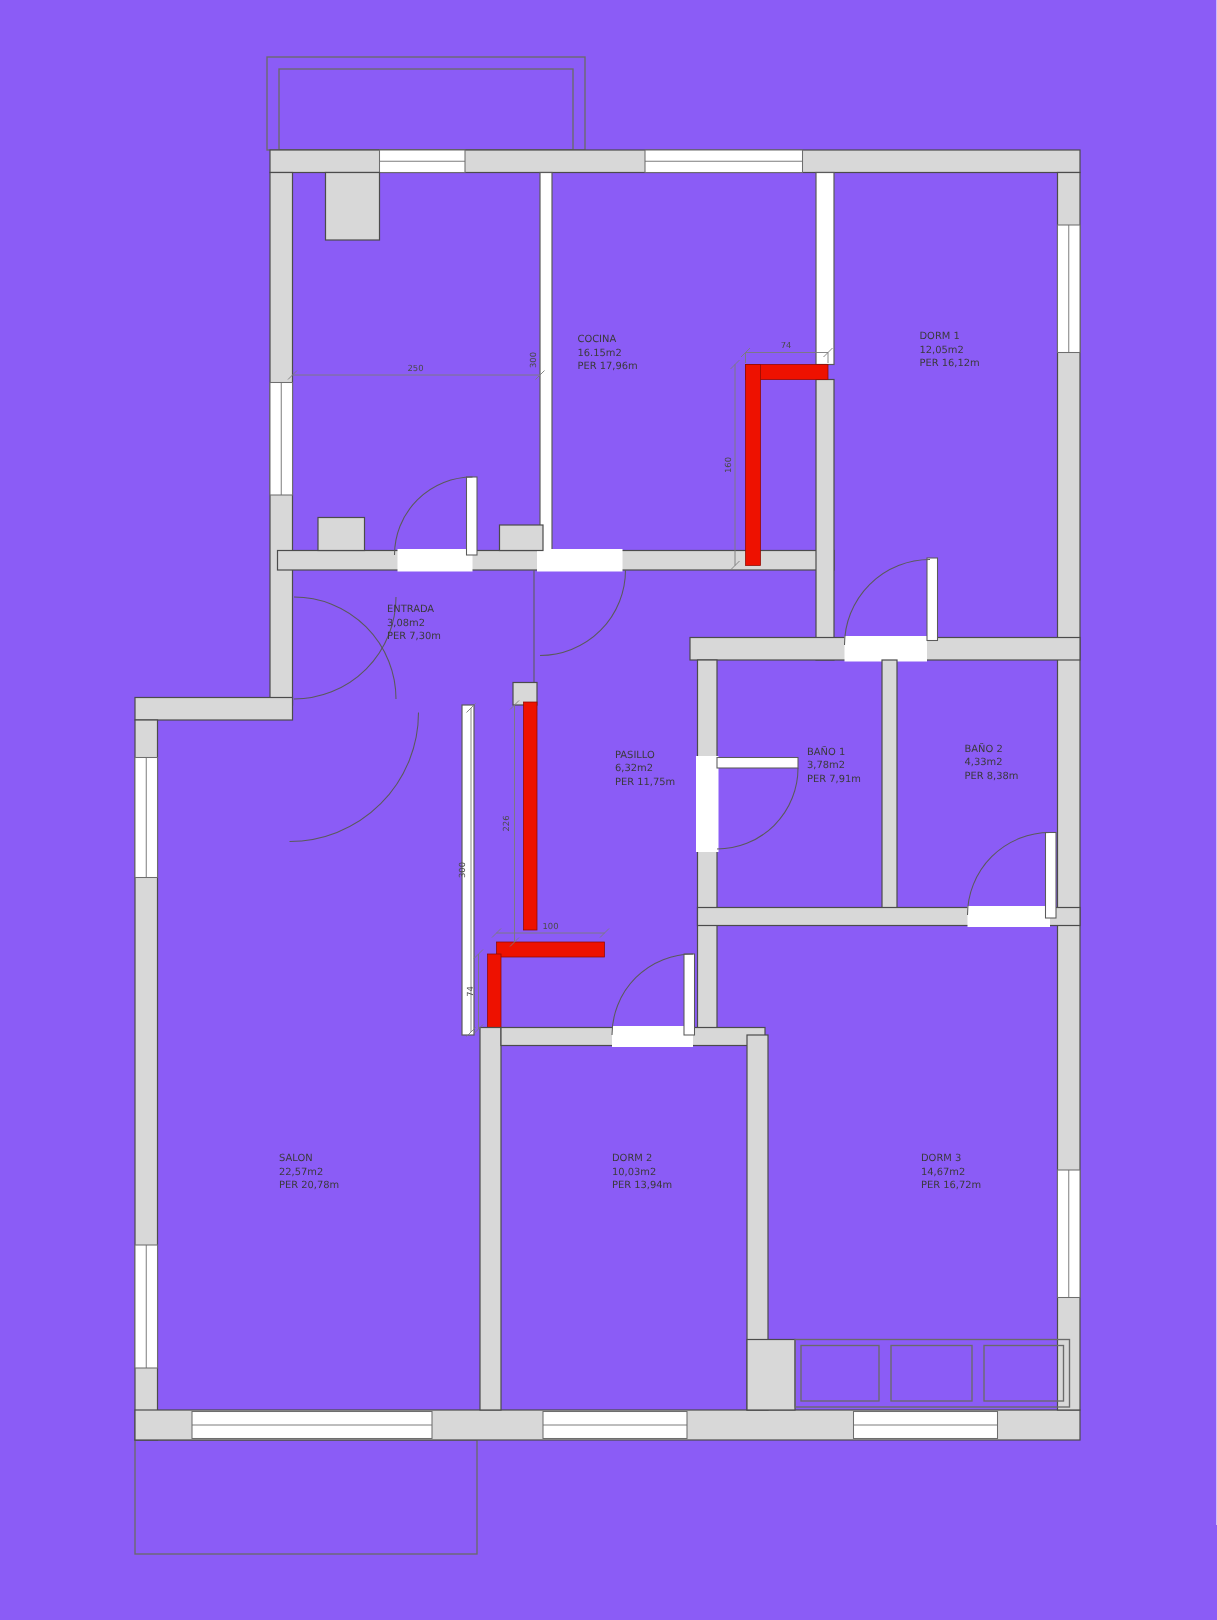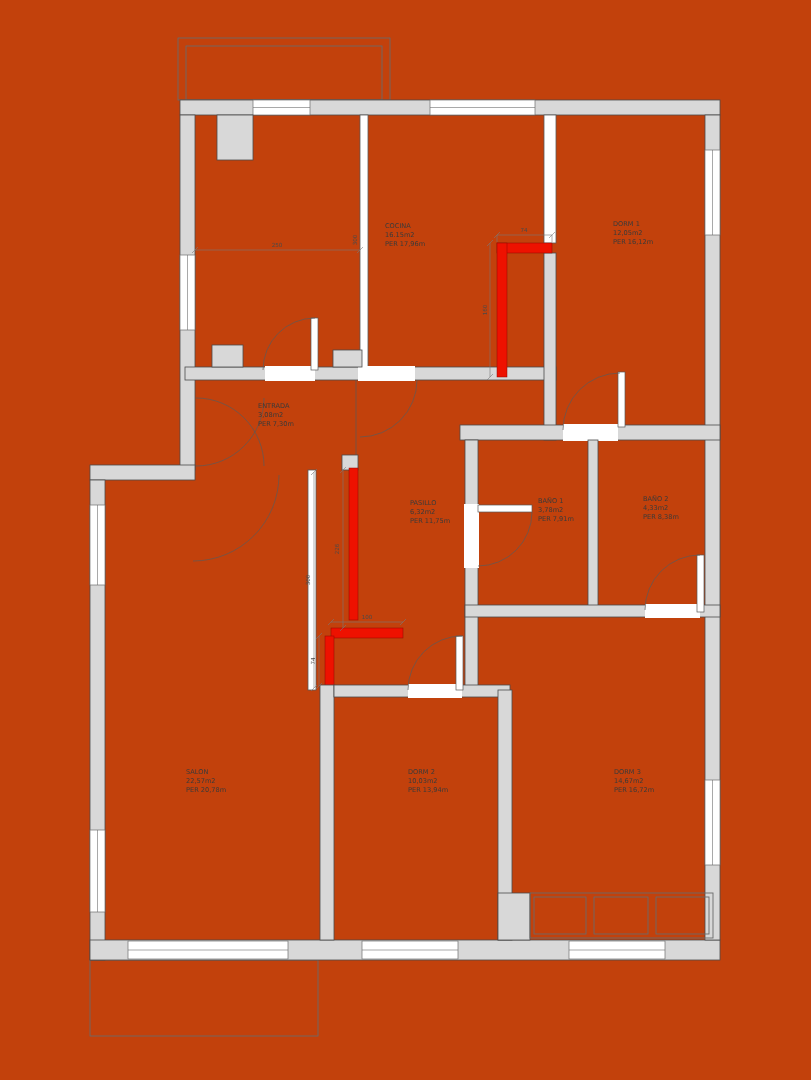--- a/index.html
+++ b/index.html
@@ -3,7 +3,7 @@
 <meta charset="utf-8">
 <style>
   html,body{margin:0;padding:0;background:#ffffff;}
-  .page{width:811px;height:1080px;position:relative;background:#c2410c;overflow:hidden;}
+  .page{width:811px;height:1080px;position:relative;background:#8b5cf6;overflow:hidden;}
   svg{display:block;}
   .wall{fill:#d8d8d8;stroke:#4b4b4b;stroke-width:0.8;}
   .wall-thin{fill:#ffffff;stroke:#5a5a5a;stroke-width:0.8;}

